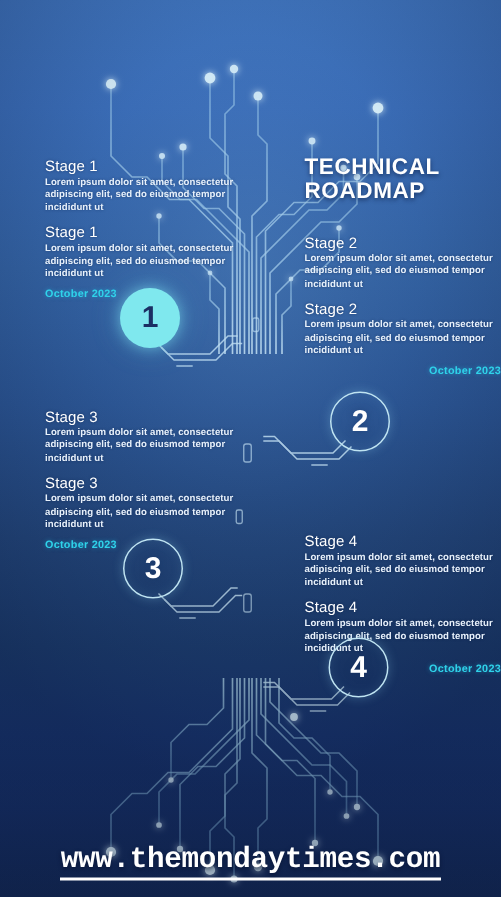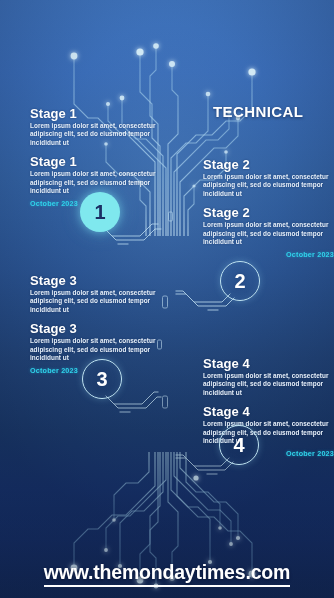--- a/index.html
+++ b/index.html
@@ -39,7 +39,7 @@
   .col-left  { left:30px; width:130px; text-align:left; }
   .col-right { left:203px; width:131px; text-align:left; }
   .stage-title {
-    font-size:13px; font-weight:bold; color:#ffffff;
+    font-size:10px; font-weight:normal; color:#ffffff;
     letter-spacing:0.1px; margin-bottom:1px;
     text-shadow:0 0 2px rgba(10,30,70,0.55);
   }

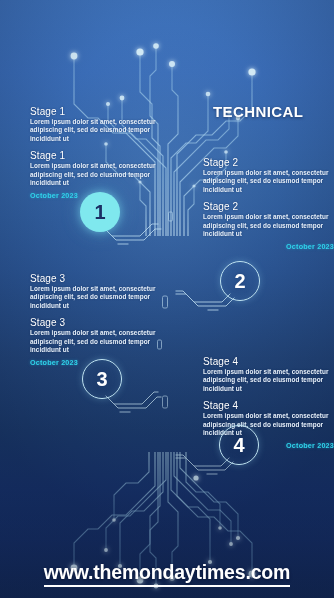--- a/index.html
+++ b/index.html
@@ -58,7 +58,7 @@
 
   
   #title {
-    position:absolute; left:213px; top:104px; width:120px;
+    position:absolute; left:203px; top:104px; width:120px;
     font-size:15px; line-height:16px; font-weight:bold; color:#ffffff;
     letter-spacing:0.4px;
     text-shadow:0 1px 3px rgba(8,24,60,0.6);

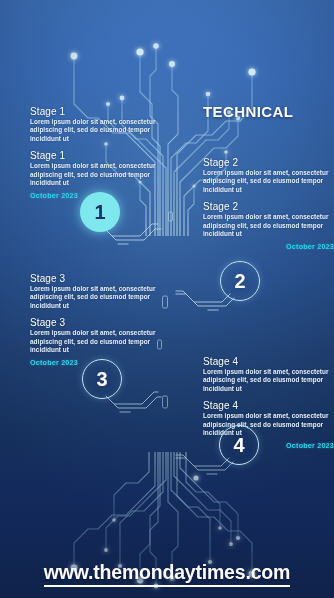--- a/index.html
+++ b/index.html
@@ -247,6 +247,7 @@
 
   <div id="title">
     <div>TECHNICAL</div>
+    <div>ROADMAP</div>
   </div>
 
   <div class="col col-left" style="top:106px;">

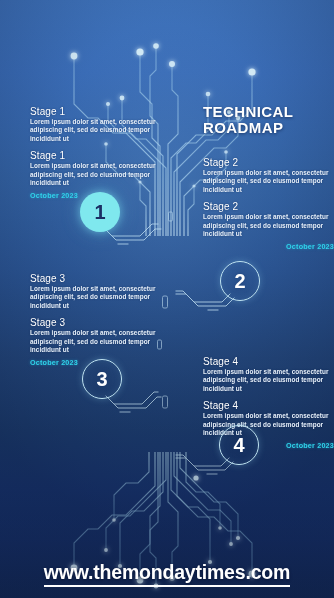--- a/index.html
+++ b/index.html
@@ -84,7 +84,7 @@
   
   #footer {
     position:absolute; left:0; bottom:0; width:334px; height:48px;
-    display:flex; align-items:center; justify-content:center;
+    display:flex; align-items:center; justify-content:center;font-family:Liberation Mono, monospace;
   }
   #footer-url {
     font-size:19.5px; font-weight:bold; color:#ffffff;

